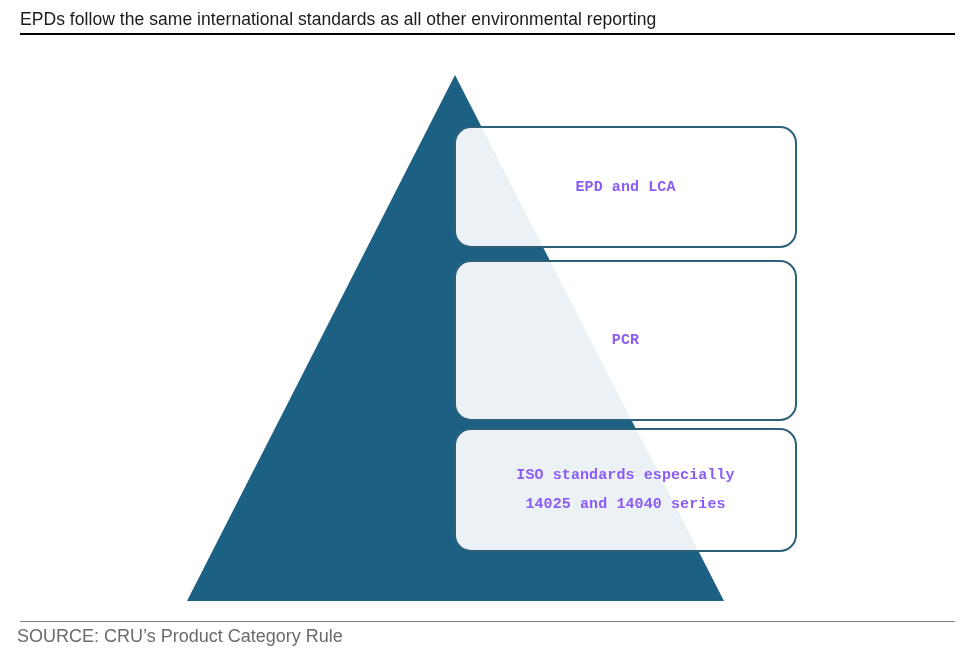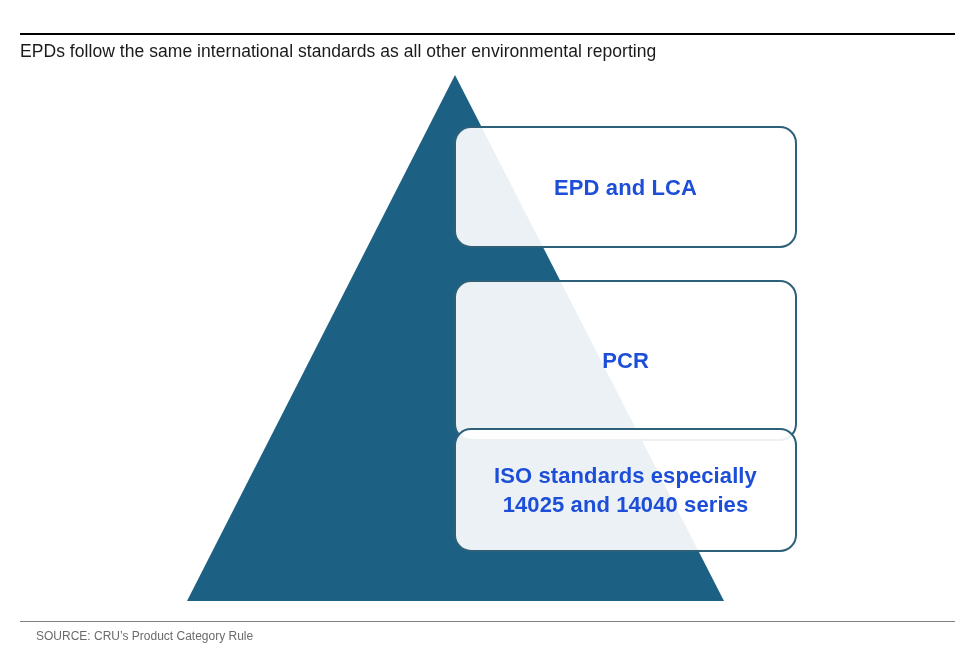--- a/index.html
+++ b/index.html
@@ -28,7 +28,6 @@
     top: 7px;
     width: 935px;
     height: 28px;
-    margin-top: 32px;
   }
   #page-title {
     font-size: 17.5px;

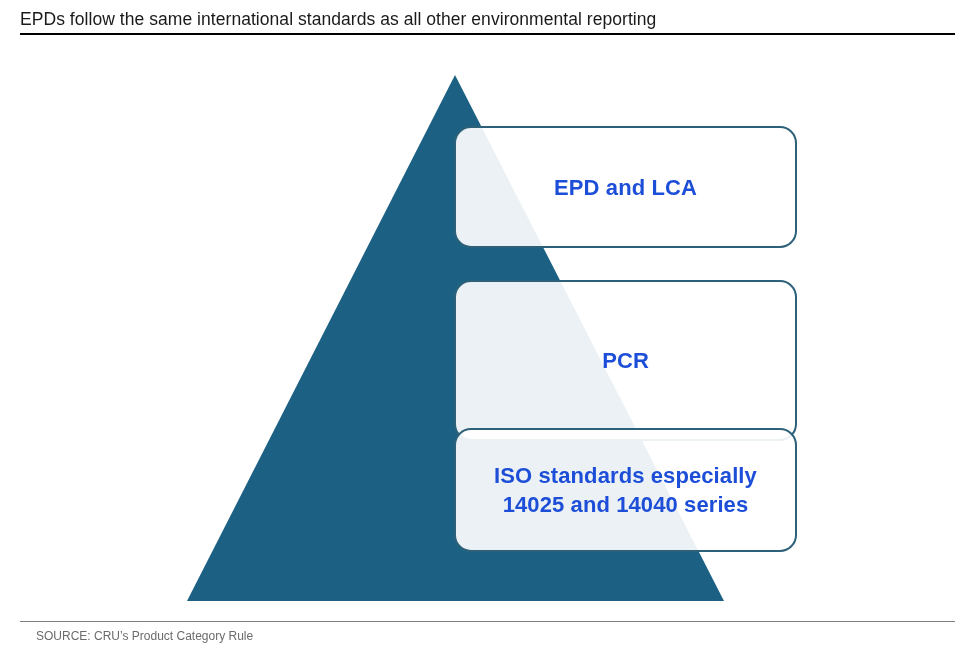--- a/index.html
+++ b/index.html
@@ -78,13 +78,14 @@
   #box-iso     { top: 428px; height: 124px; }
 
   .box-label {
-    font-size: 22px;
+    font-size: 15px;
     font-weight: 700;
-    color: #1d4ed8;
+    color: #8b5cf6;
     line-height: 29px;
     letter-spacing: 0.1px;
     padding: 0 14px;
     white-space: pre-line;
+    font-family: Liberation Mono, monospace;
   }
 
   

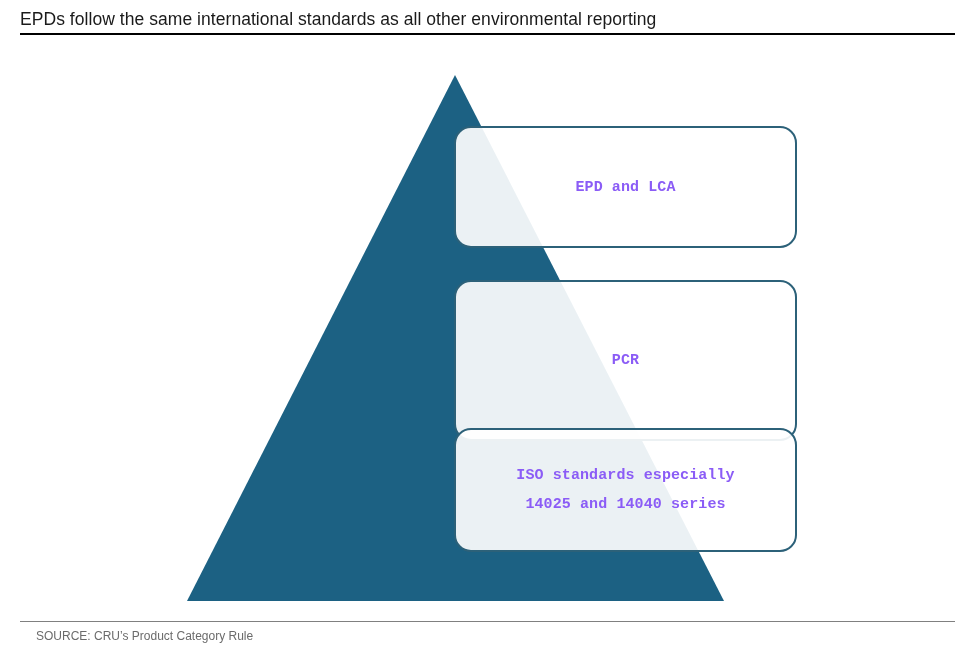--- a/index.html
+++ b/index.html
@@ -74,7 +74,7 @@
     text-align: center;
   }
   #box-epd-lca { top: 126px; height: 122px; }
-  #box-pcr     { top: 280px; height: 161px; justify-content: center; }
+  #box-pcr     { top: 260px; height: 161px; justify-content: center; }
   #box-iso     { top: 428px; height: 124px; }
 
   .box-label {

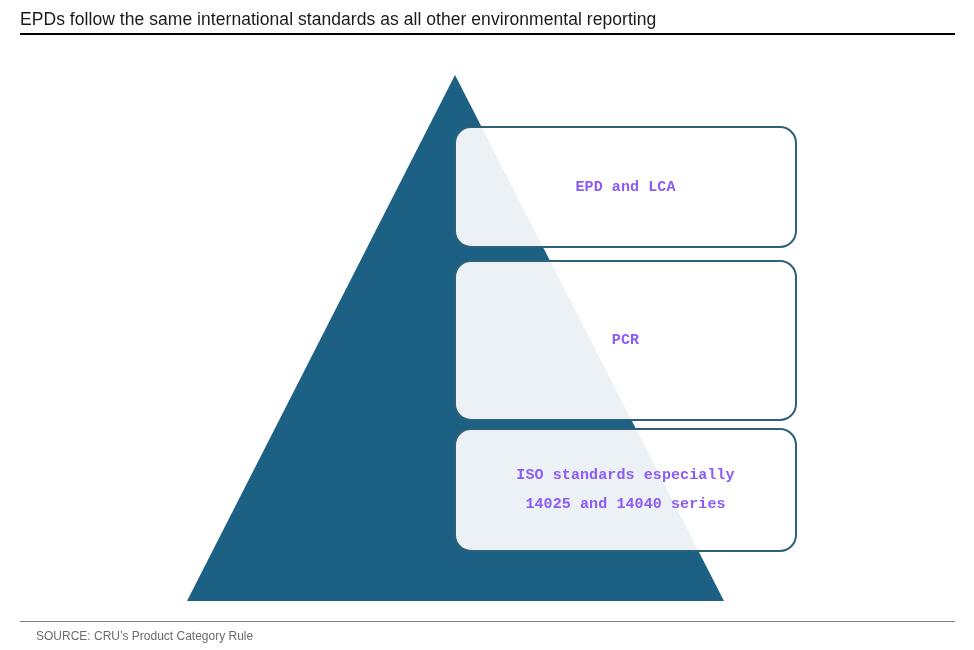--- a/index.html
+++ b/index.html
@@ -99,9 +99,9 @@
   }
   #source-note {
     position: absolute;
-    left: 36px;
+    left: 17px;
     top: 627px;
-    font-size: 12px;
+    font-size: 18px;
     font-weight: 400;
     color: #6b6b6b;
     line-height: 19px;

